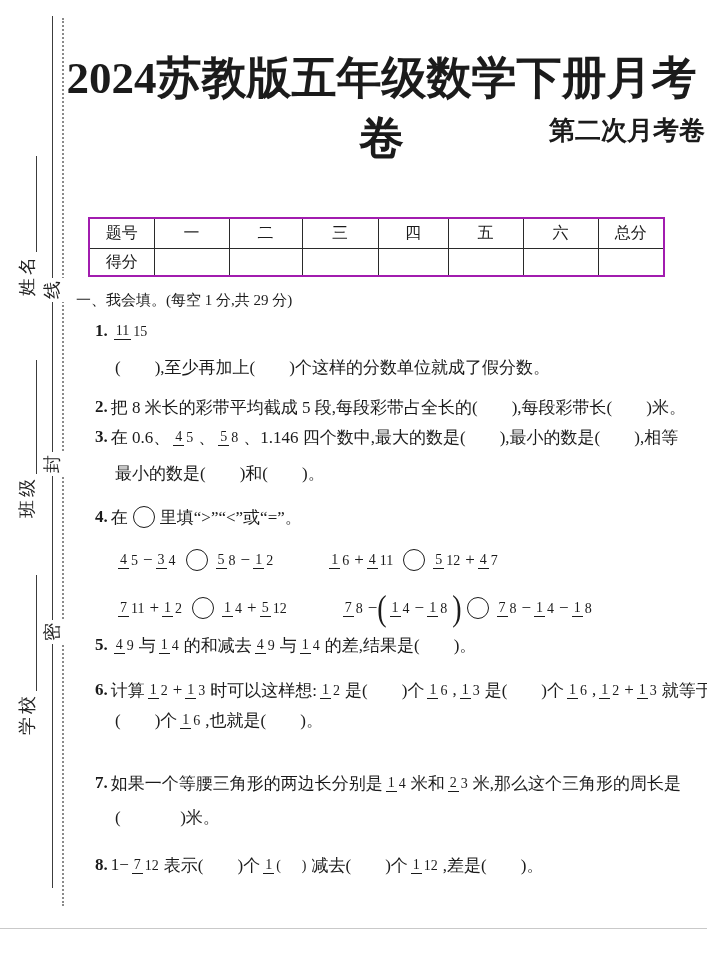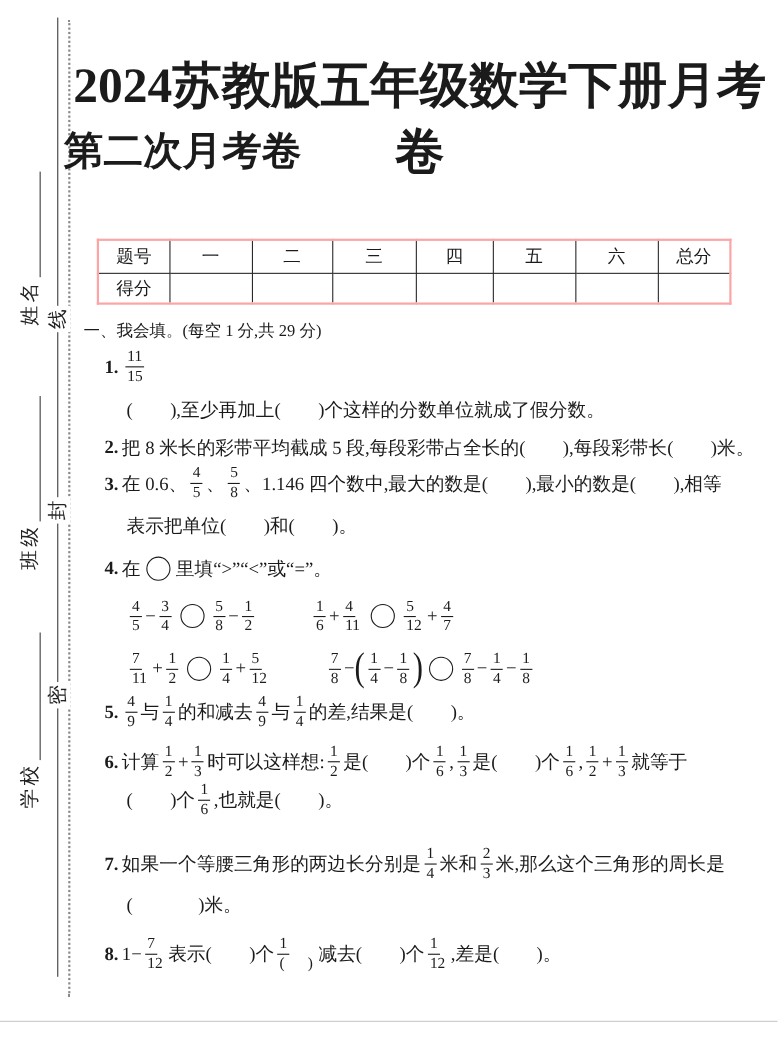--- a/index.html
+++ b/index.html
@@ -32,8 +32,8 @@
   
   .title{position:absolute;top:48px;left:58px;right:2px;text-align:center;
          font-size:45px;font-weight:bold;letter-spacing:0;}
-  .subtitle{position:absolute;top:113px;left:58px;right:2px;text-align:left;
-         font-size:36px;font-weight:bold;}
+  .subtitle{position:absolute;top:113px;left:58px;right:2px;text-align:right;
+         font-size:26px;font-weight:bold;}
   .meta{position:absolute;top:180px;left:58px;right:2px;text-align:center;font-size:17px;}
 
   

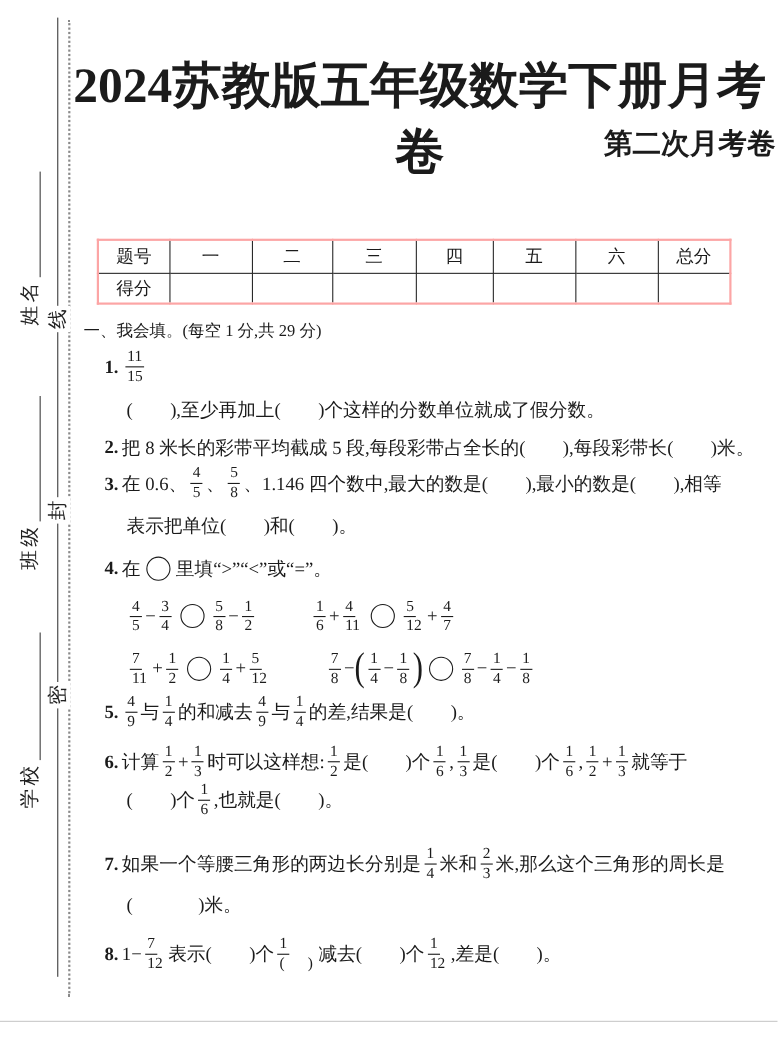--- a/index.html
+++ b/index.html
@@ -37,7 +37,7 @@
   .meta{position:absolute;top:180px;left:58px;right:2px;text-align:center;font-size:17px;}
 
   
-  table.score{position:absolute;left:88px;top:217px;border-collapse:collapse;border:2px solid #fca5a5;}
+  table.score{position:absolute;left:88px;top:217px;border-collapse:collapse;border:2px solid #a21caf;}
   table.score td{border:1px solid #2a2a2a;text-align:center;font-size:16px;padding:0;}
   table.score tr.hd td{height:29px;}
   table.score tr.sc td{height:26px;}

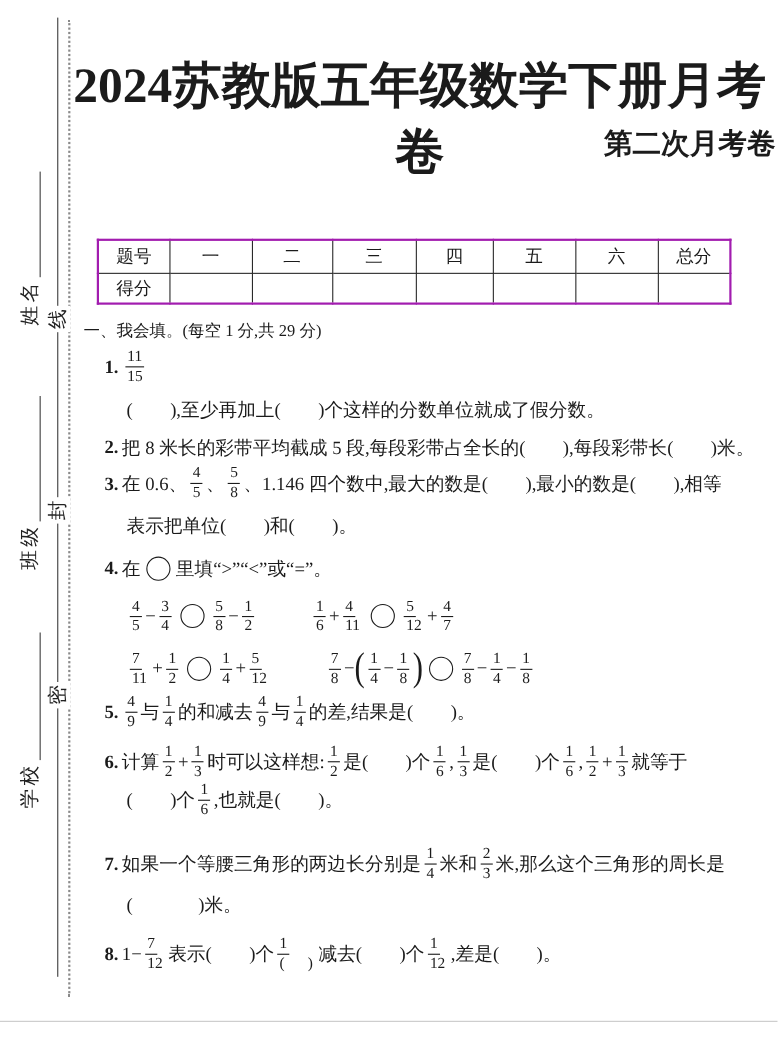--- a/index.html
+++ b/index.html
@@ -49,7 +49,7 @@
   .cont{padding-left:20px;}
   .qnum{font-weight:bold;padding-right:3px;}
   .txt{white-space:pre;}
-  .frac{display:inline-flex;flex-direction:column;align-items:flex-start;margin:0 3px;flex:none;}
+  .frac{display:inline-flex;flex-direction:row;align-items:center;margin:0 3px;flex:none;}
   .frac span{display:block;font-size:14px;line-height:17px;padding:0 2px;text-align:center;white-space:pre;}
   .frac .fn{border-bottom:1px solid #1b1b1b;}
   .cmp{width:20px;height:20px;border:1.5px solid #1b1b1b;border-radius:50%;

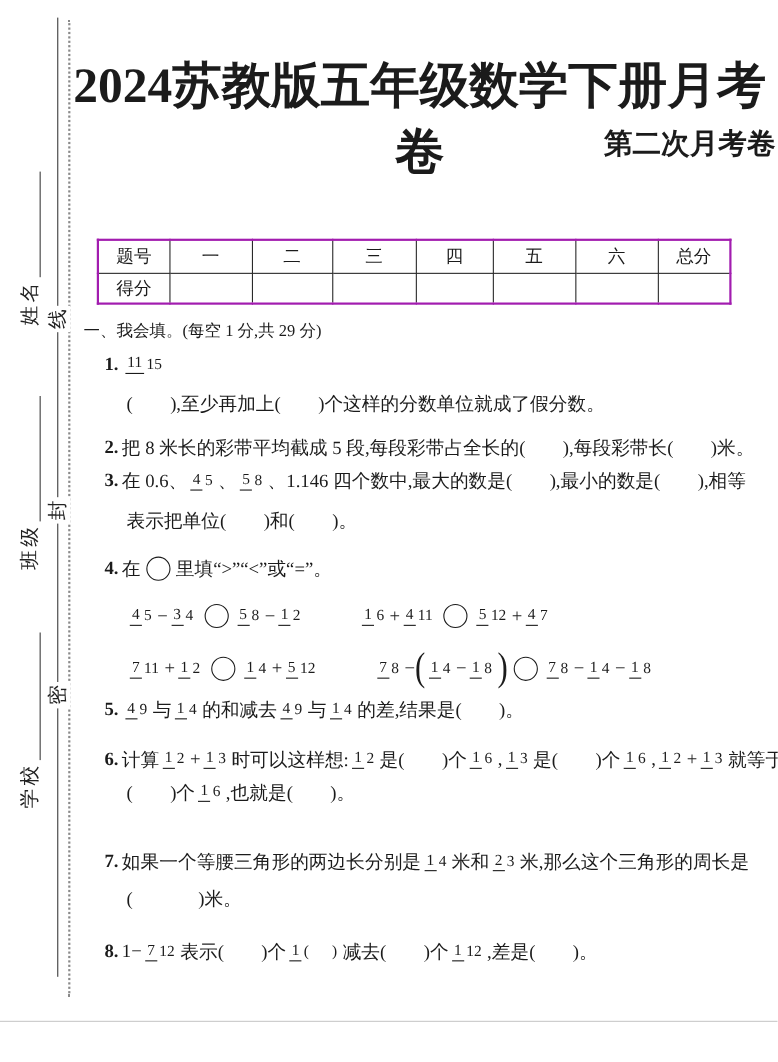--- a/index.html
+++ b/index.html
@@ -140,7 +140,7 @@
       </div>
       <div class="question q3">
         <div class="qline"><span class="qnum">3.</span><span class="txt">在 0.6、</span><span class="frac"><span class="fn">4</span><span class="fd">5</span></span><span class="txt">、</span><span class="frac"><span class="fn">5</span><span class="fd">8</span></span><span class="txt">、1.146 四个数中,最大的数是(        ),最小的数是(        ),相等</span></div>
-        <div class="qline cont"><span class="txt">表示把单位(        )和(        )。</span></div>
+        <div class="qline cont"><span class="txt">最小的数是(        )和(        )。</span></div>
       </div>
       <div class="question q4">
         <div class="qline"><span class="qnum">4.</span><span class="txt">在</span><span class="cmp"></span><span class="txt">里填“&gt;”“&lt;”或“=”。</span></div>

